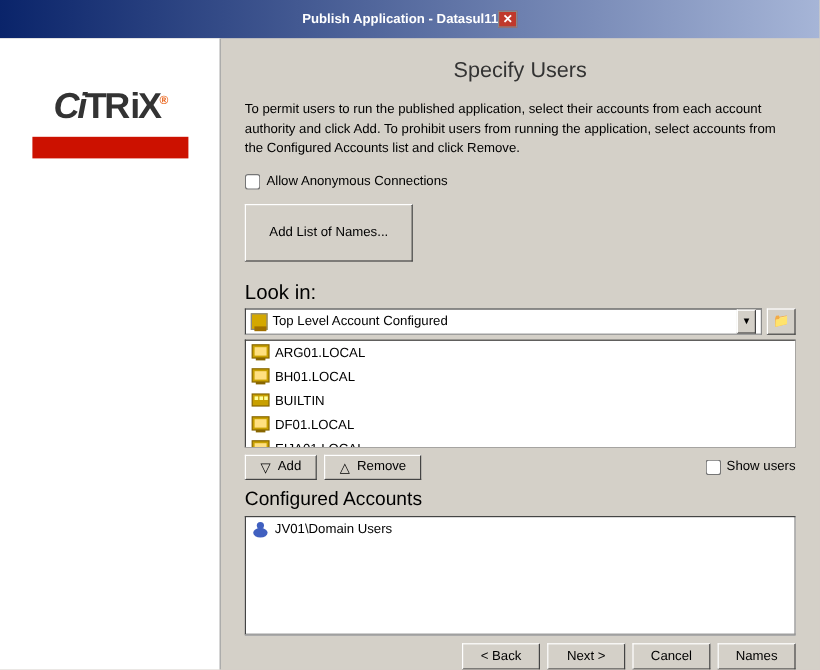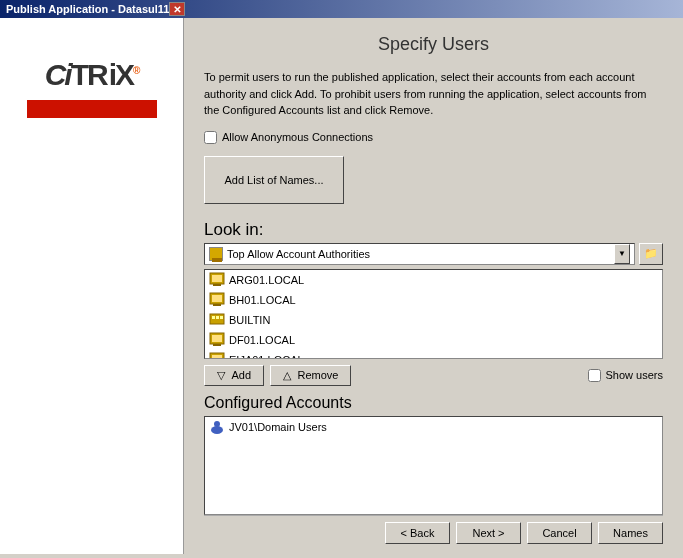--- a/index.html
+++ b/index.html
@@ -17,8 +17,8 @@
       padding: 3px 6px;
       display: flex;
       align-items: center;
-      justify-content: flex-start;
-      height: 18px;
+      justify-content: center;
+      height: 32px;
     }
     .title-bar-text {
       font-size: 11px;

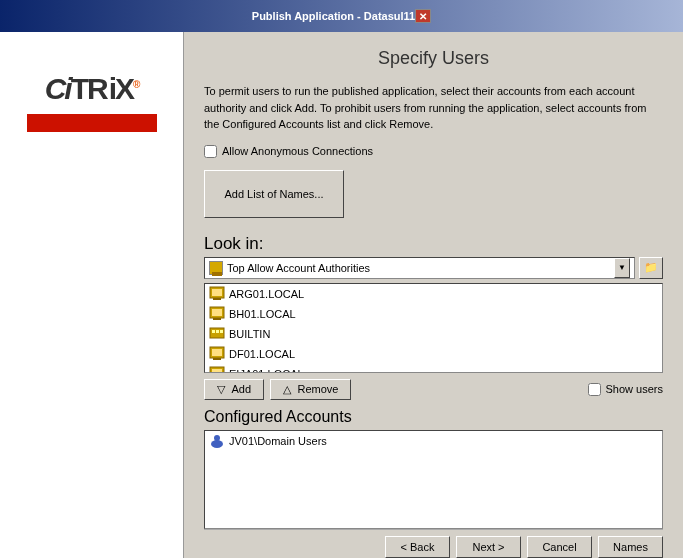--- a/index.html
+++ b/index.html
@@ -335,7 +335,7 @@
     <div class="look-in-row">
       <div class="look-in-select-container">
         <span class="icon-domain" style="margin-right:4px; flex-shrink:0;"></span>
-        <span class="look-in-select-text">Top Allow Account Authorities</span>
+        <span class="look-in-select-text">Top Level Account Configured</span>
         <button class="look-in-dropdown-btn">▼</button>
       </div>
       <button class="browse-btn">

